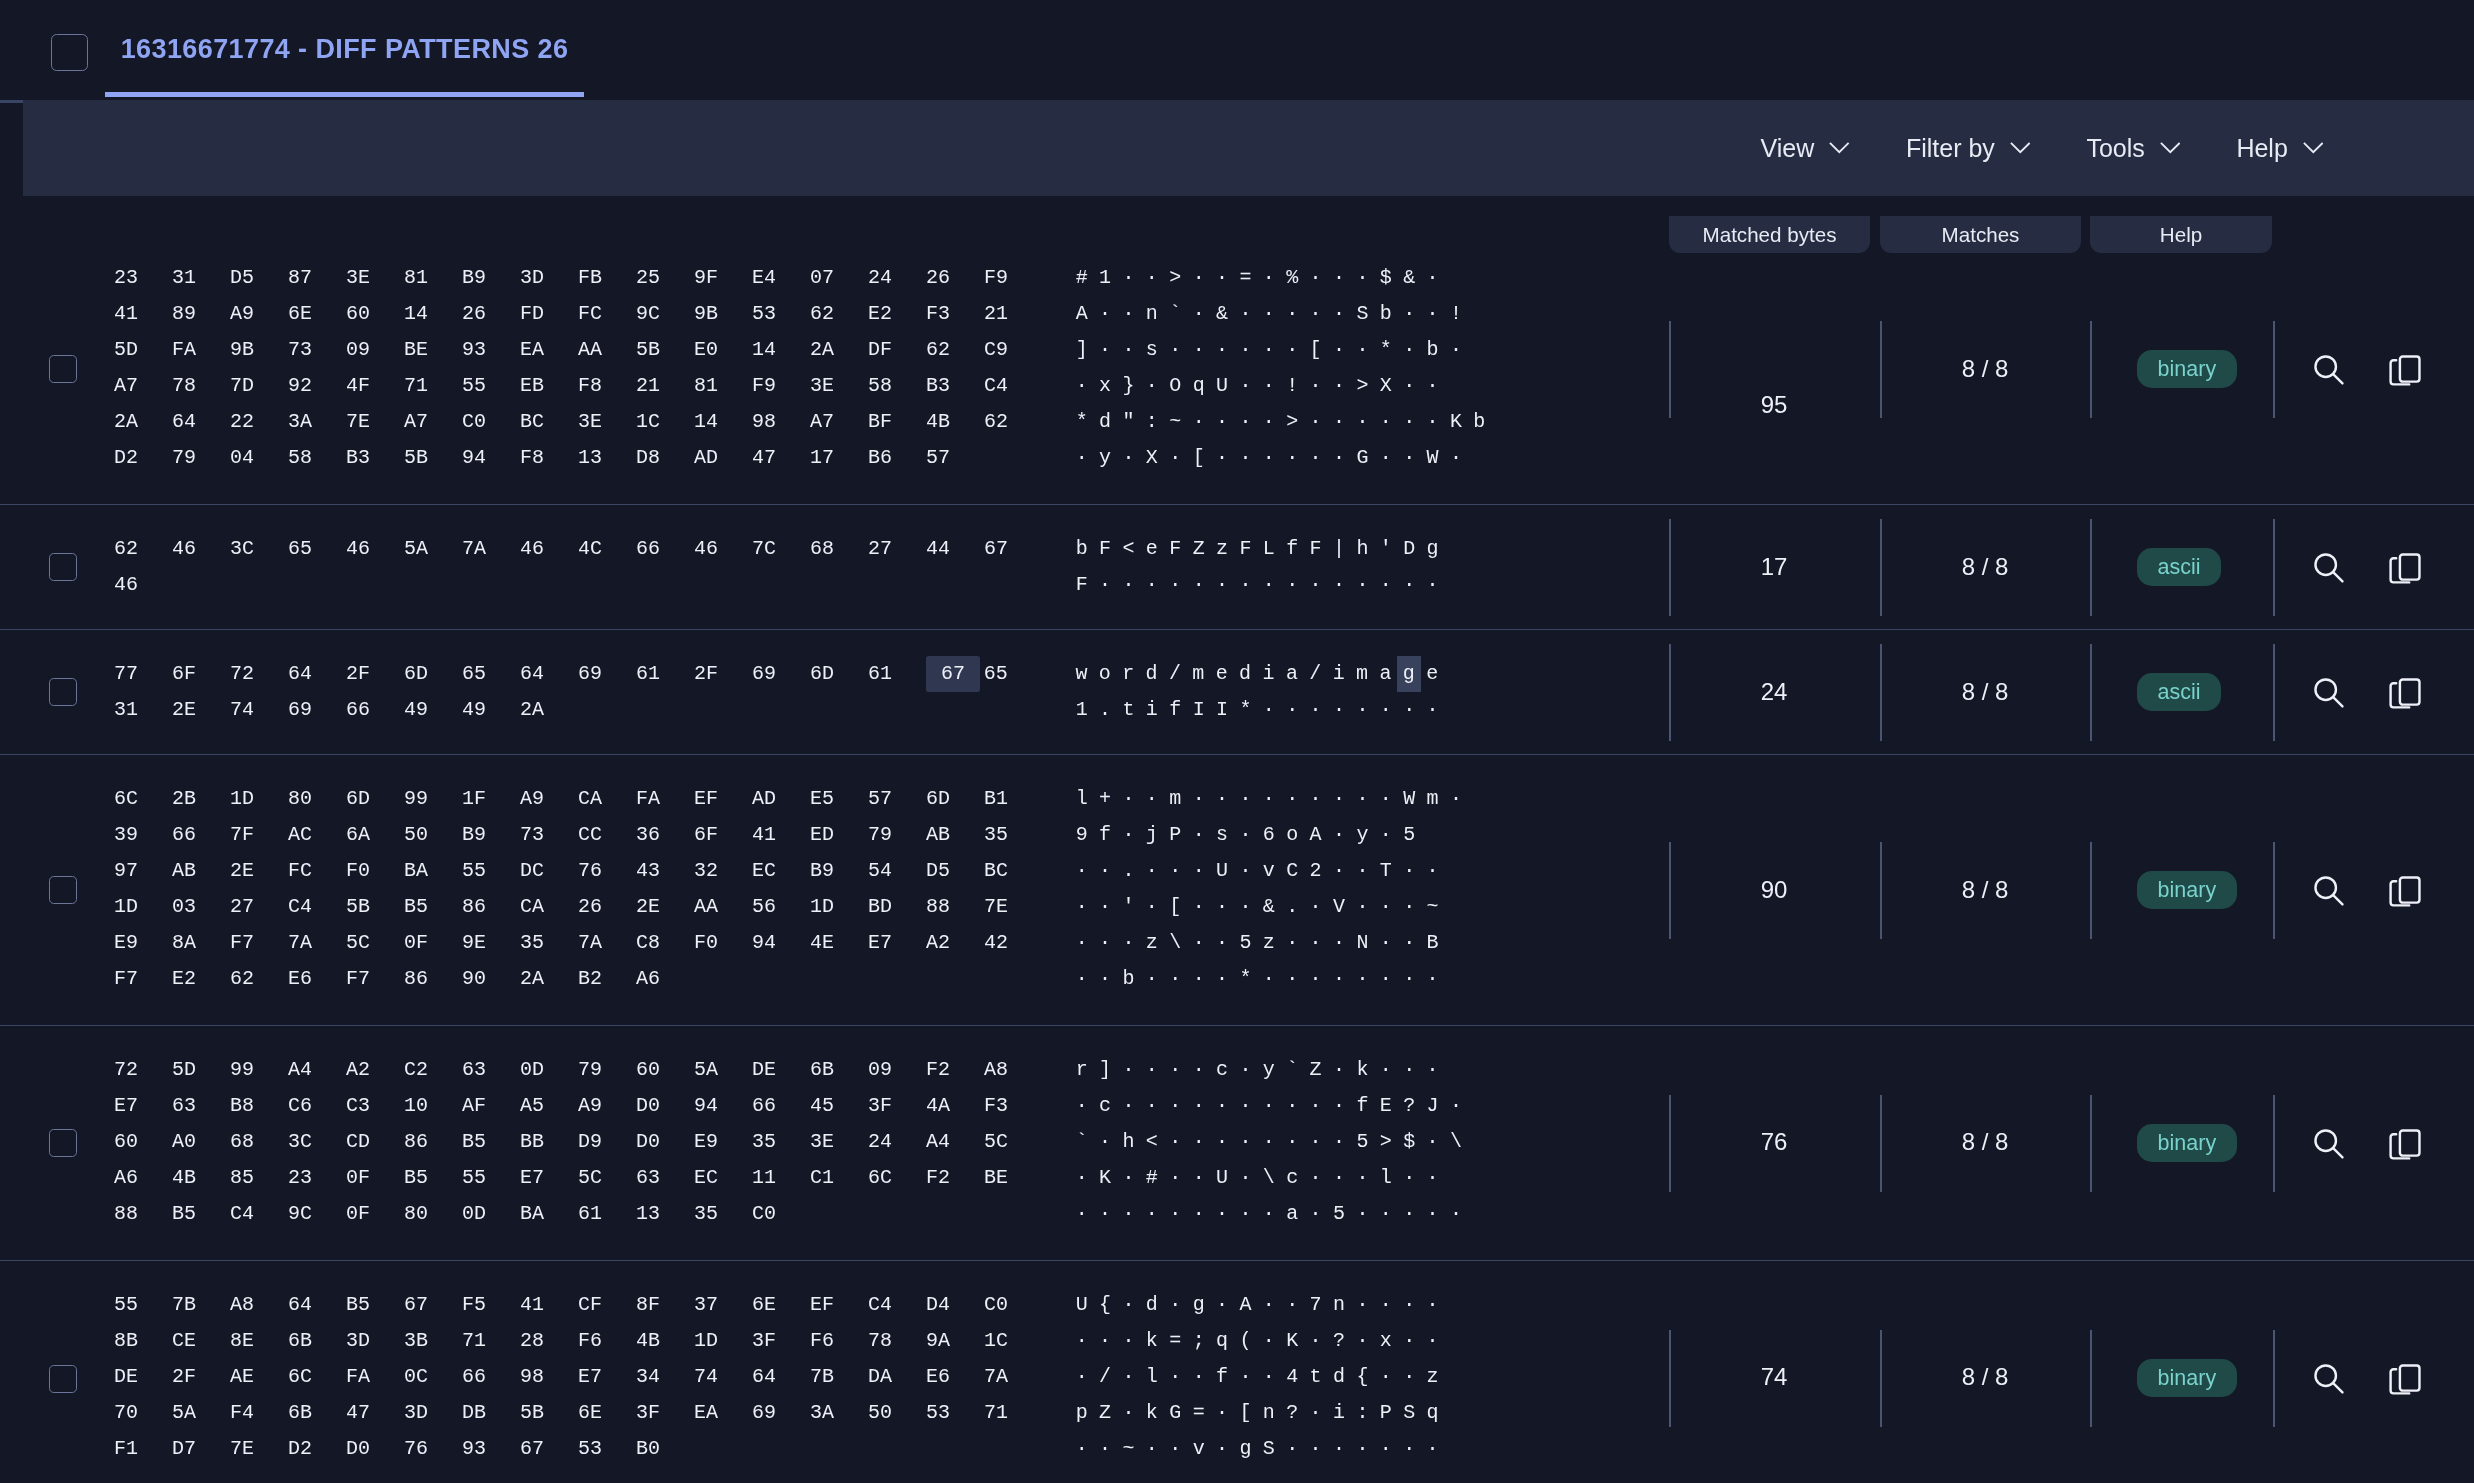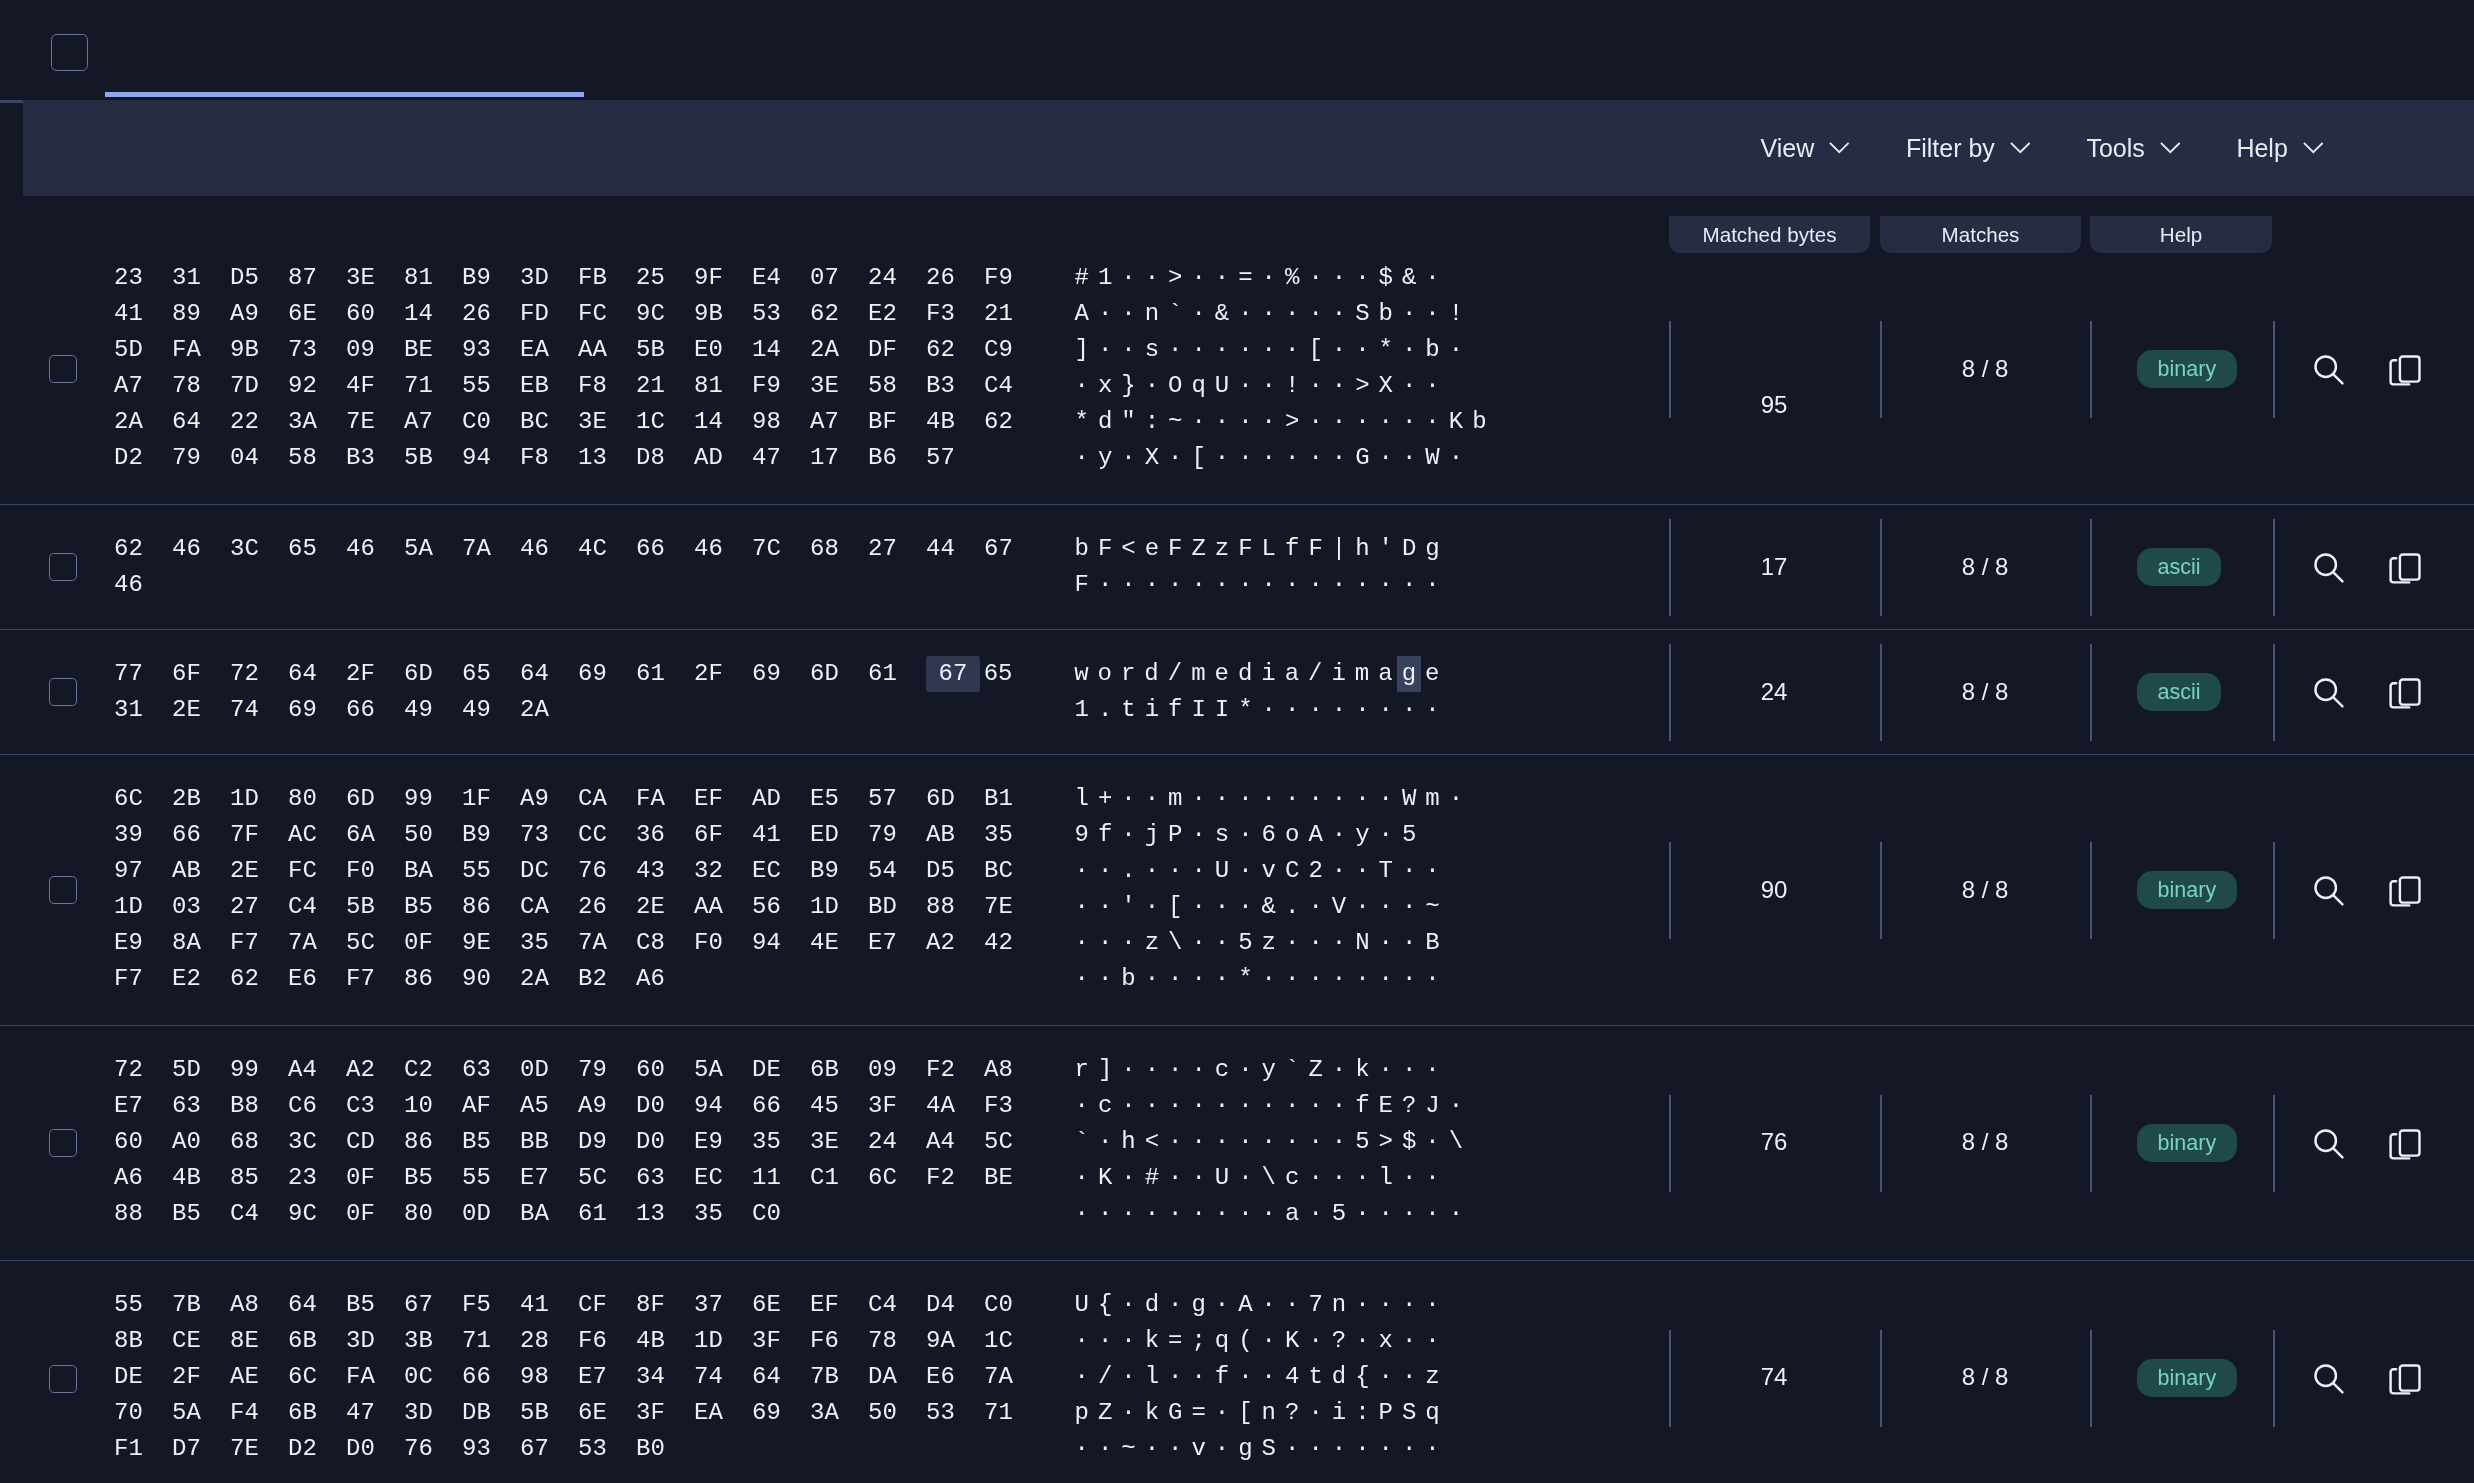--- a/index.html
+++ b/index.html
@@ -122,6 +122,7 @@
   <div class="tabbar">
     <div class="tab-check"></div>
     <div class="tab">
+      <div class="tab-label">16316671774 - DIFF PATTERNS 26</div>
       <div class="tab-underline"></div>
     </div>
     <div class="tabbar-rule"></div>

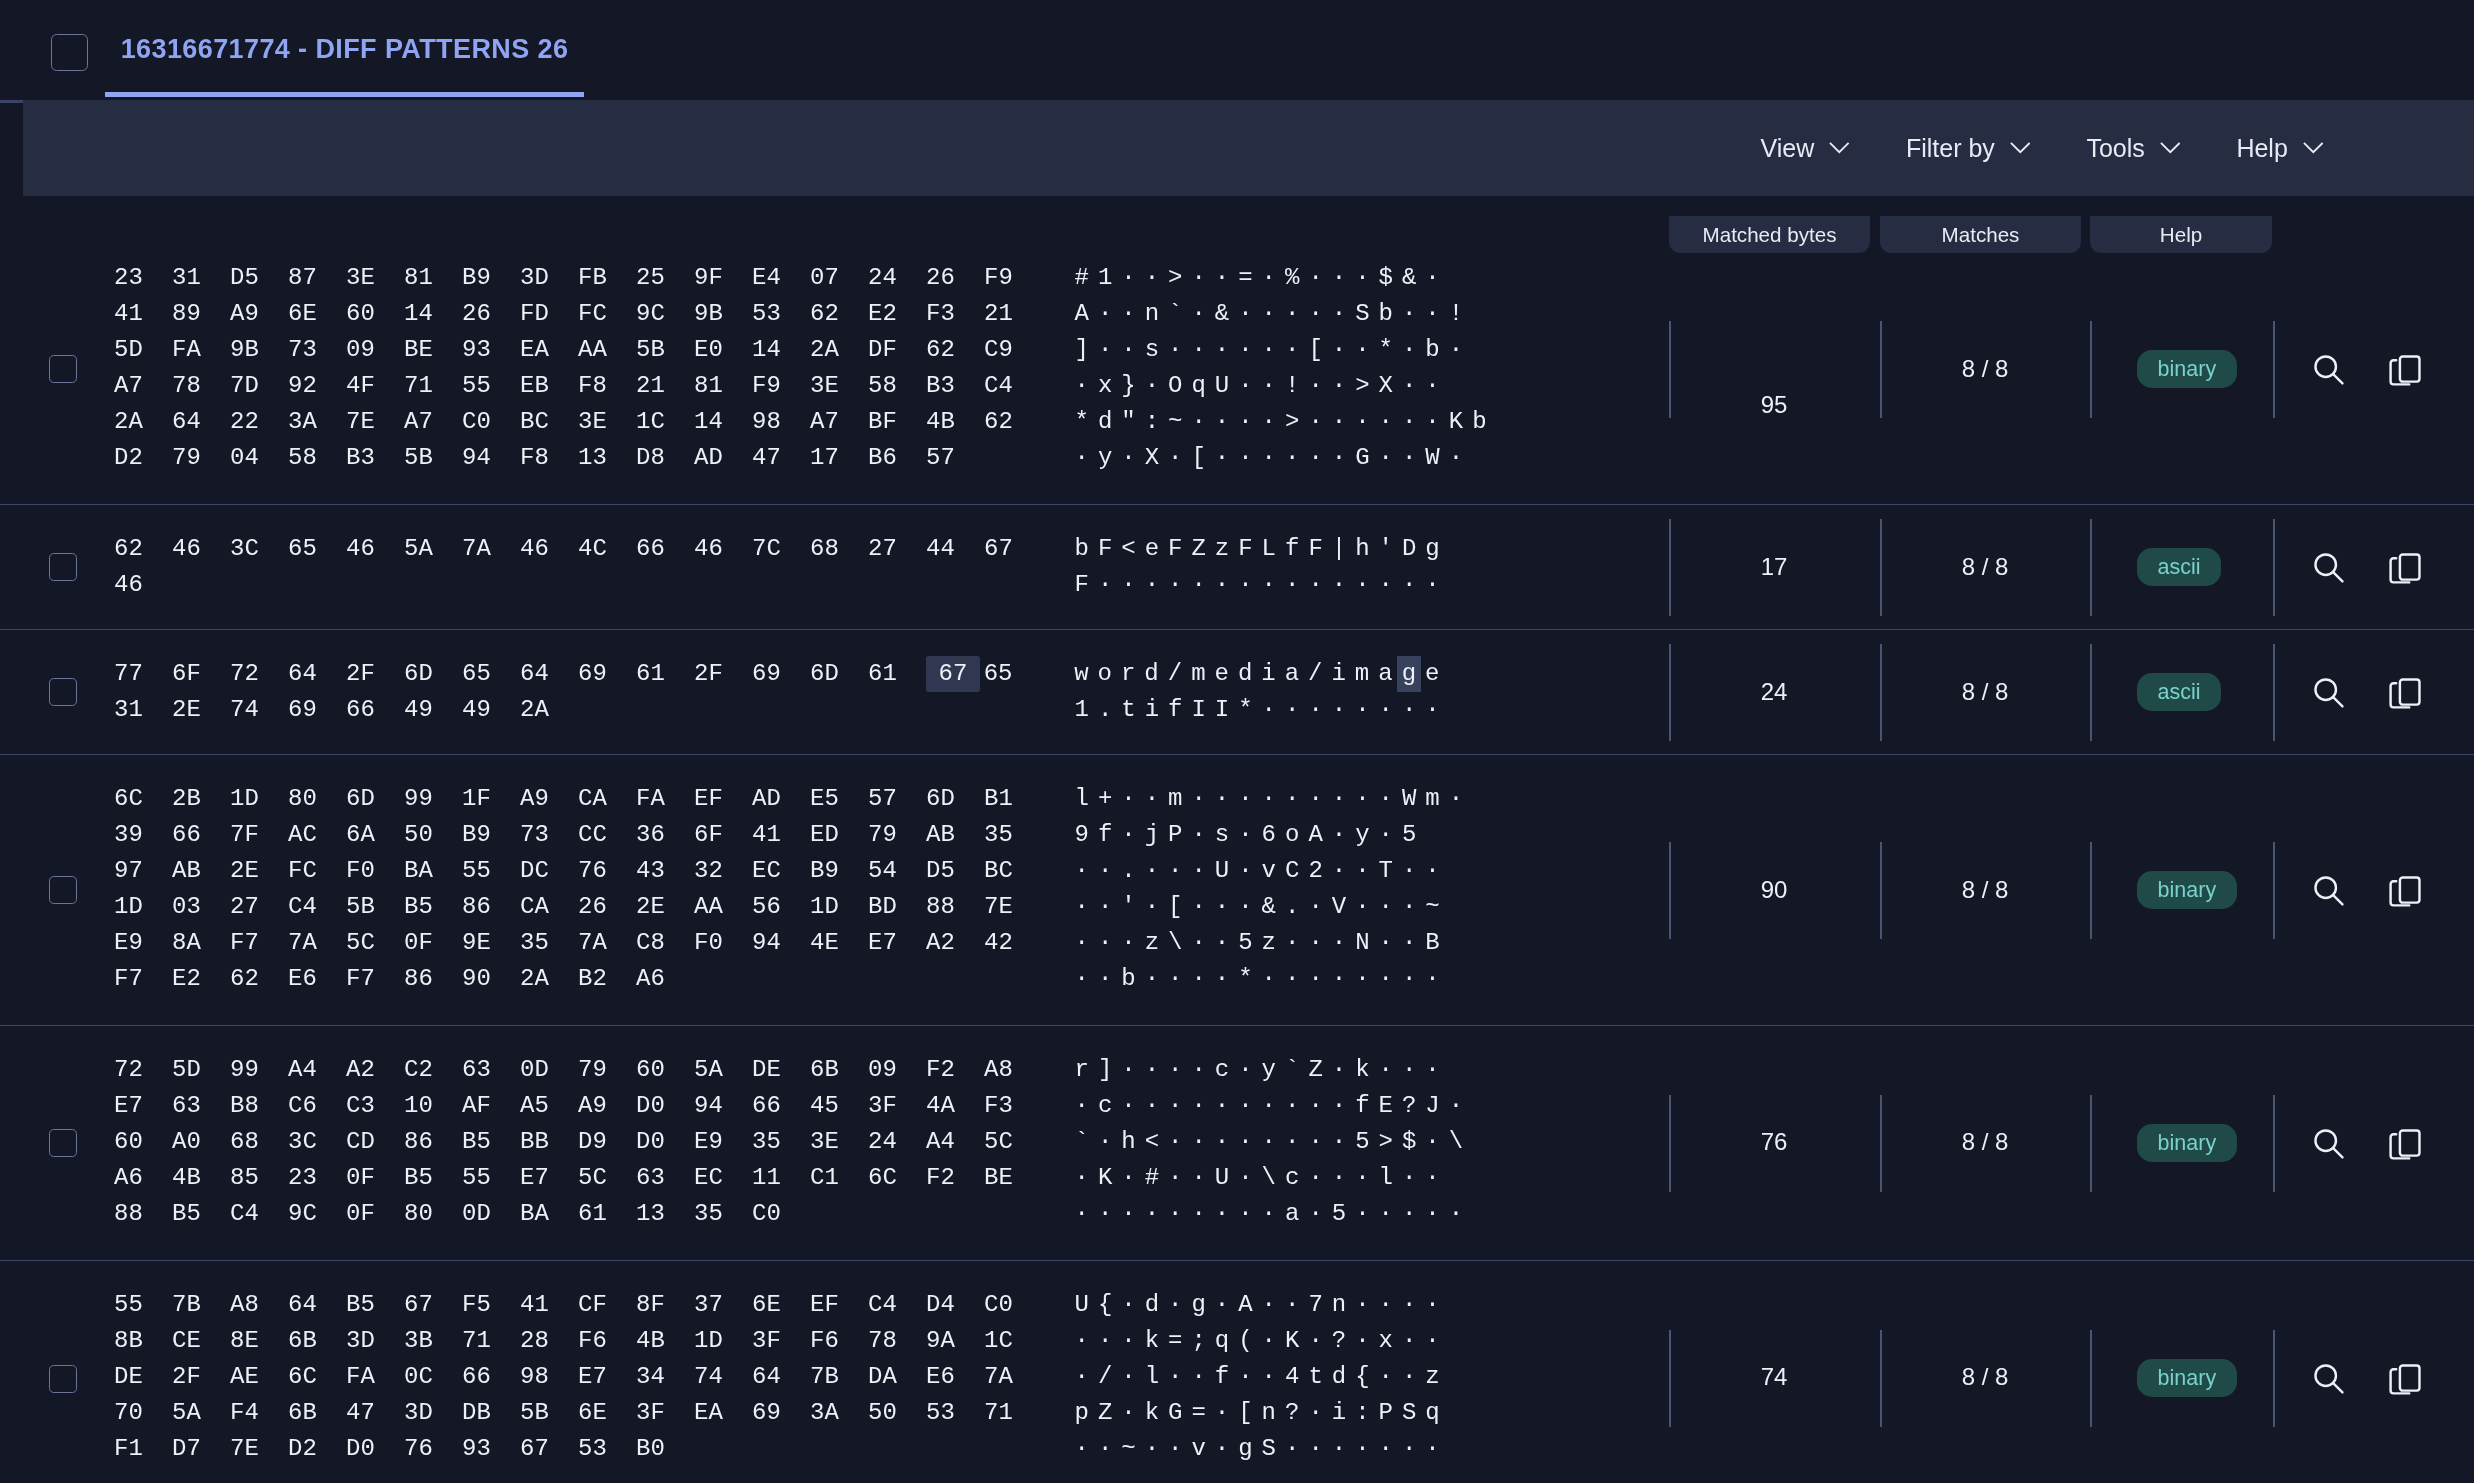--- a/index.html
+++ b/index.html
@@ -86,7 +86,7 @@
   .hexblock {
     position: absolute; left: 114px; top: 0;
     font-family: "Liberation Mono", "DejaVu Sans Mono", monospace;
-    font-size: 24px; color: #eef0f7;
+    font-size: 20px; color: #eef0f7;
     padding: 26px 0 24px 0;
     white-space: pre;
     letter-spacing: 0px;

